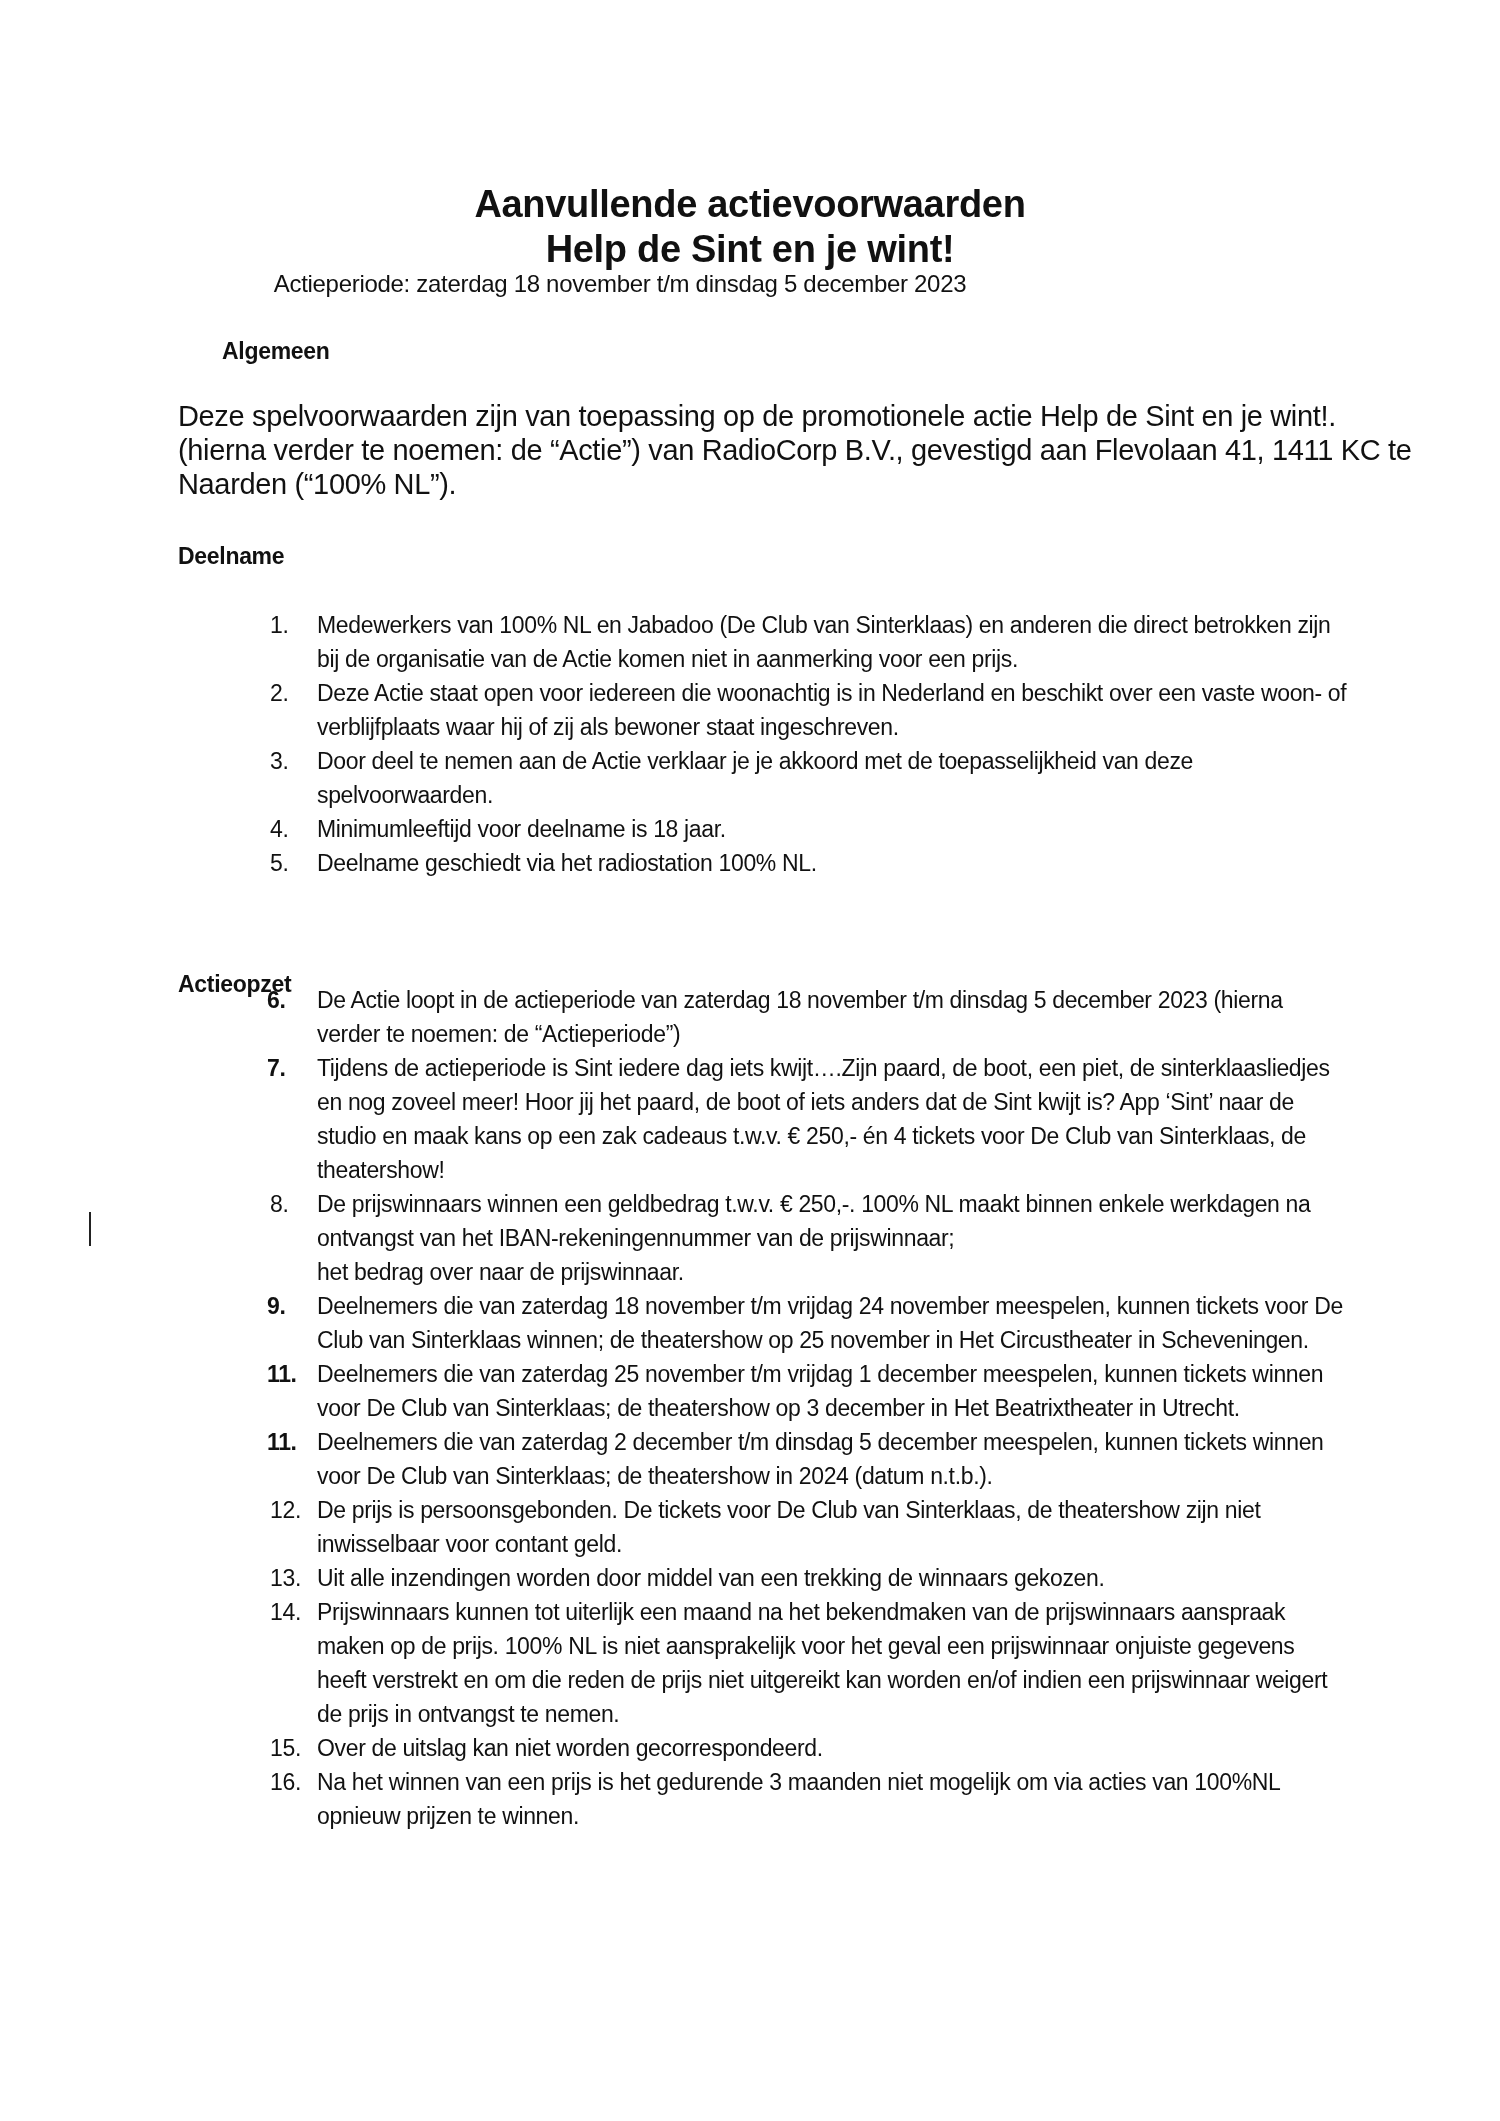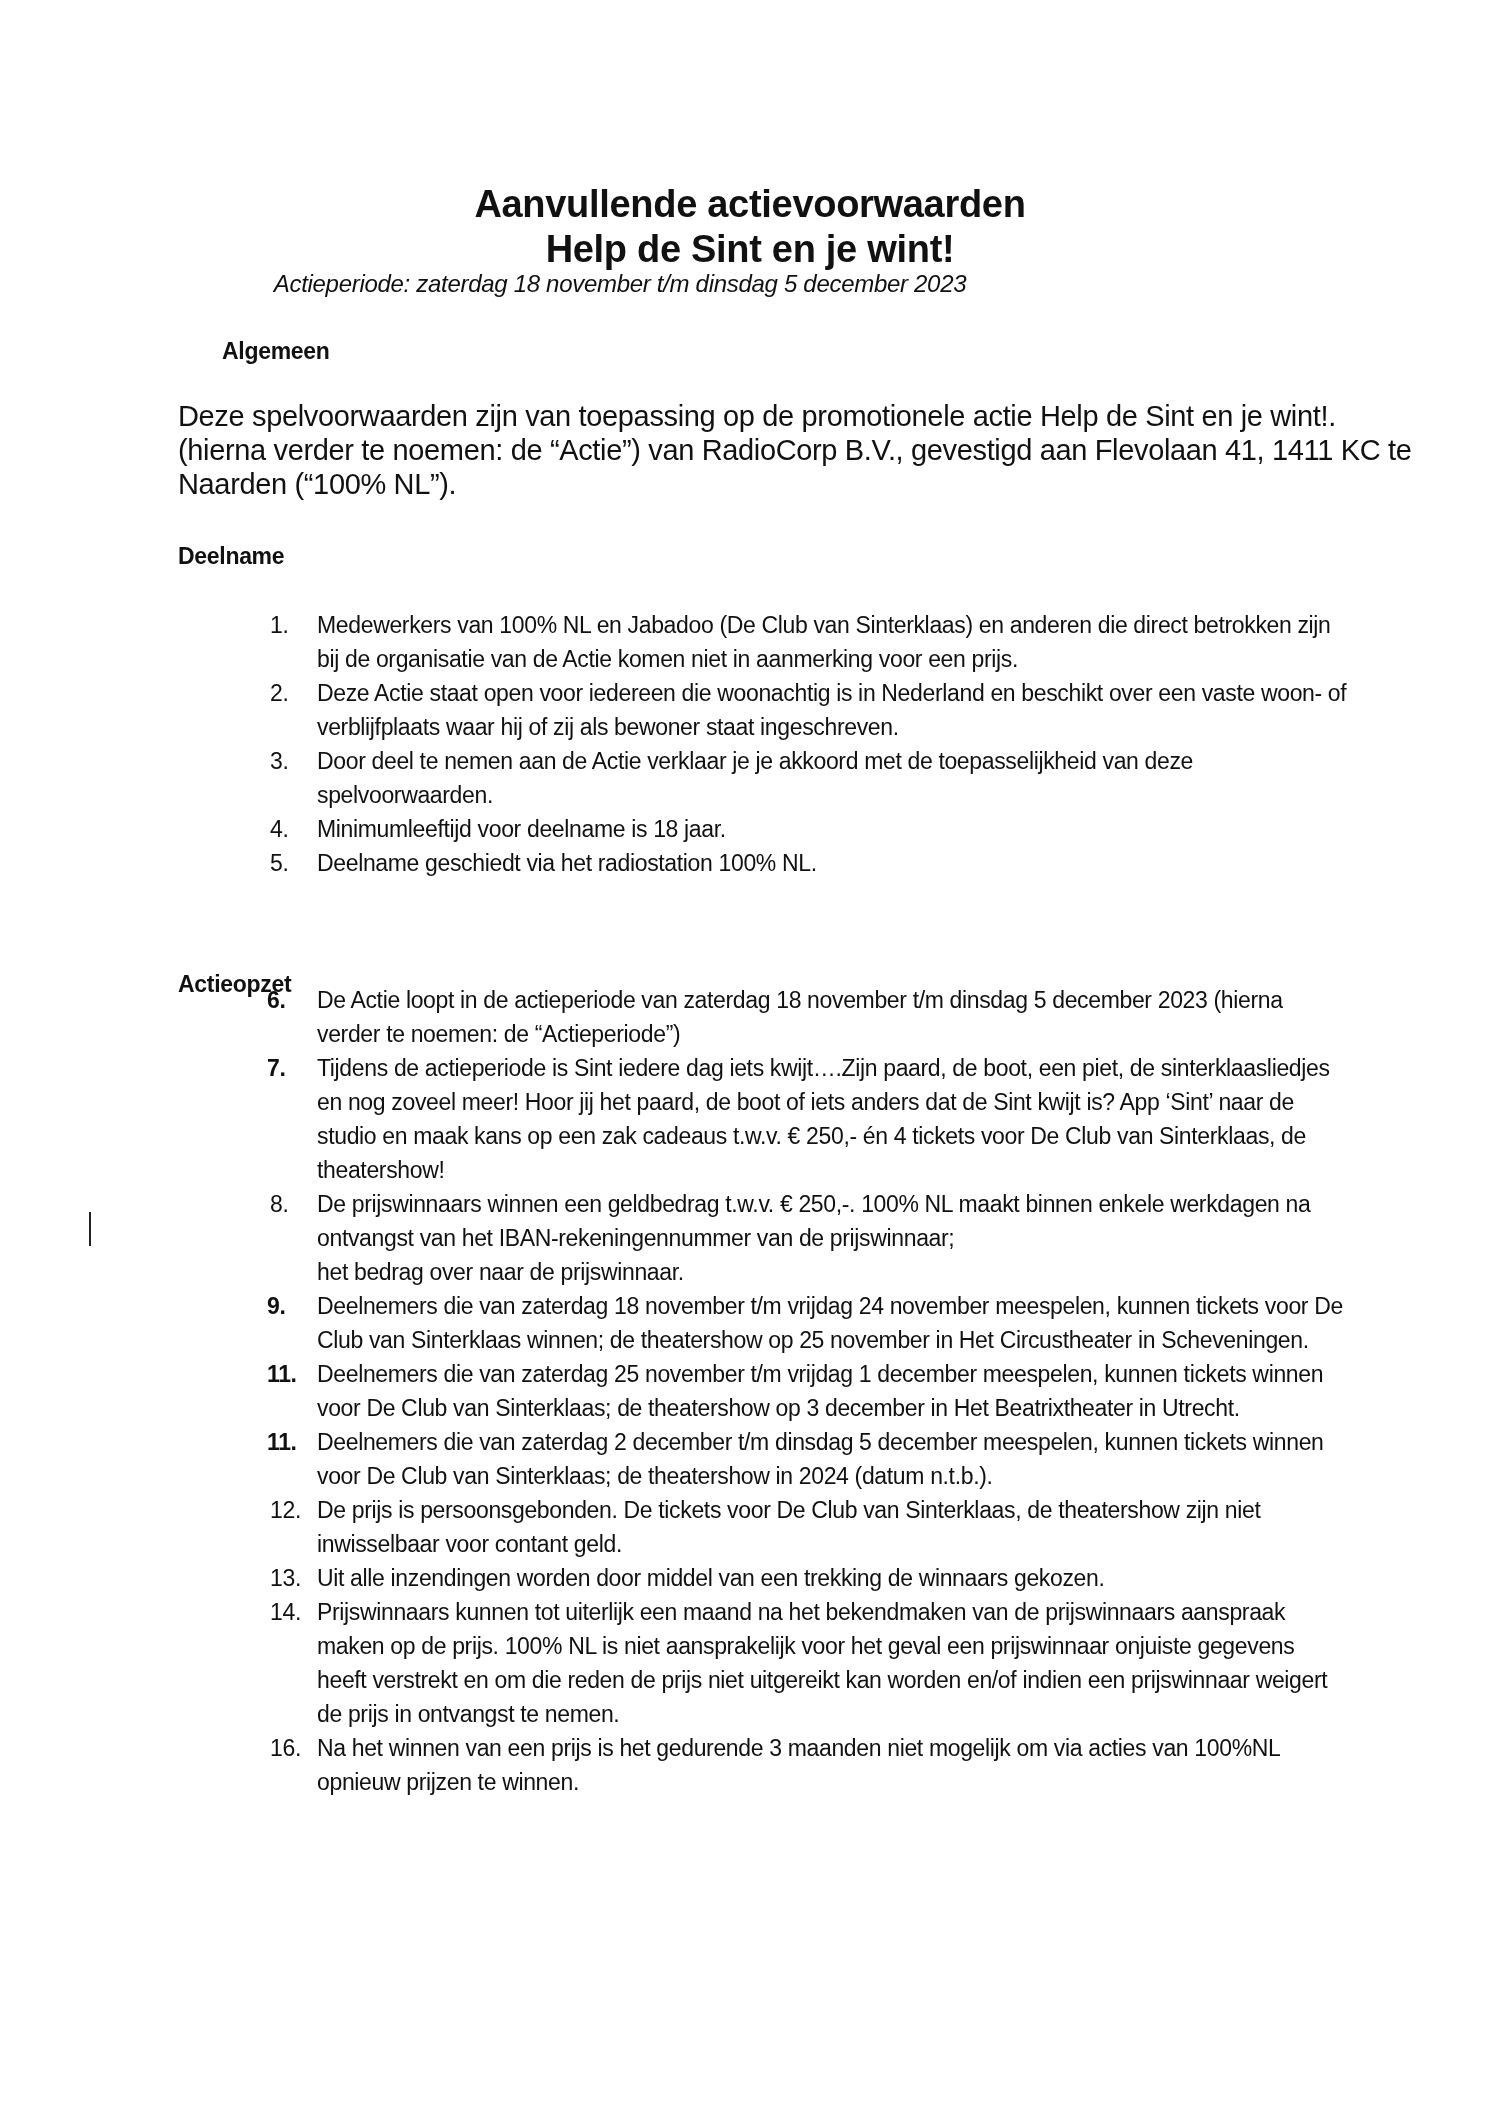--- a/index.html
+++ b/index.html
@@ -16,7 +16,7 @@
   .t2 { top: 228px; }
   .subtitle {
     position: absolute; top: 270px; left: 0; width: 1240px; text-align: center;
-    font-style: italic; font-size: 24px; letter-spacing: -0.3px;
+    font-size: 24px; letter-spacing: -0.3px;
   }
   .heading {
     position: absolute; left: 178px; font-weight: bold; font-size: 23px; letter-spacing: -0.3px;

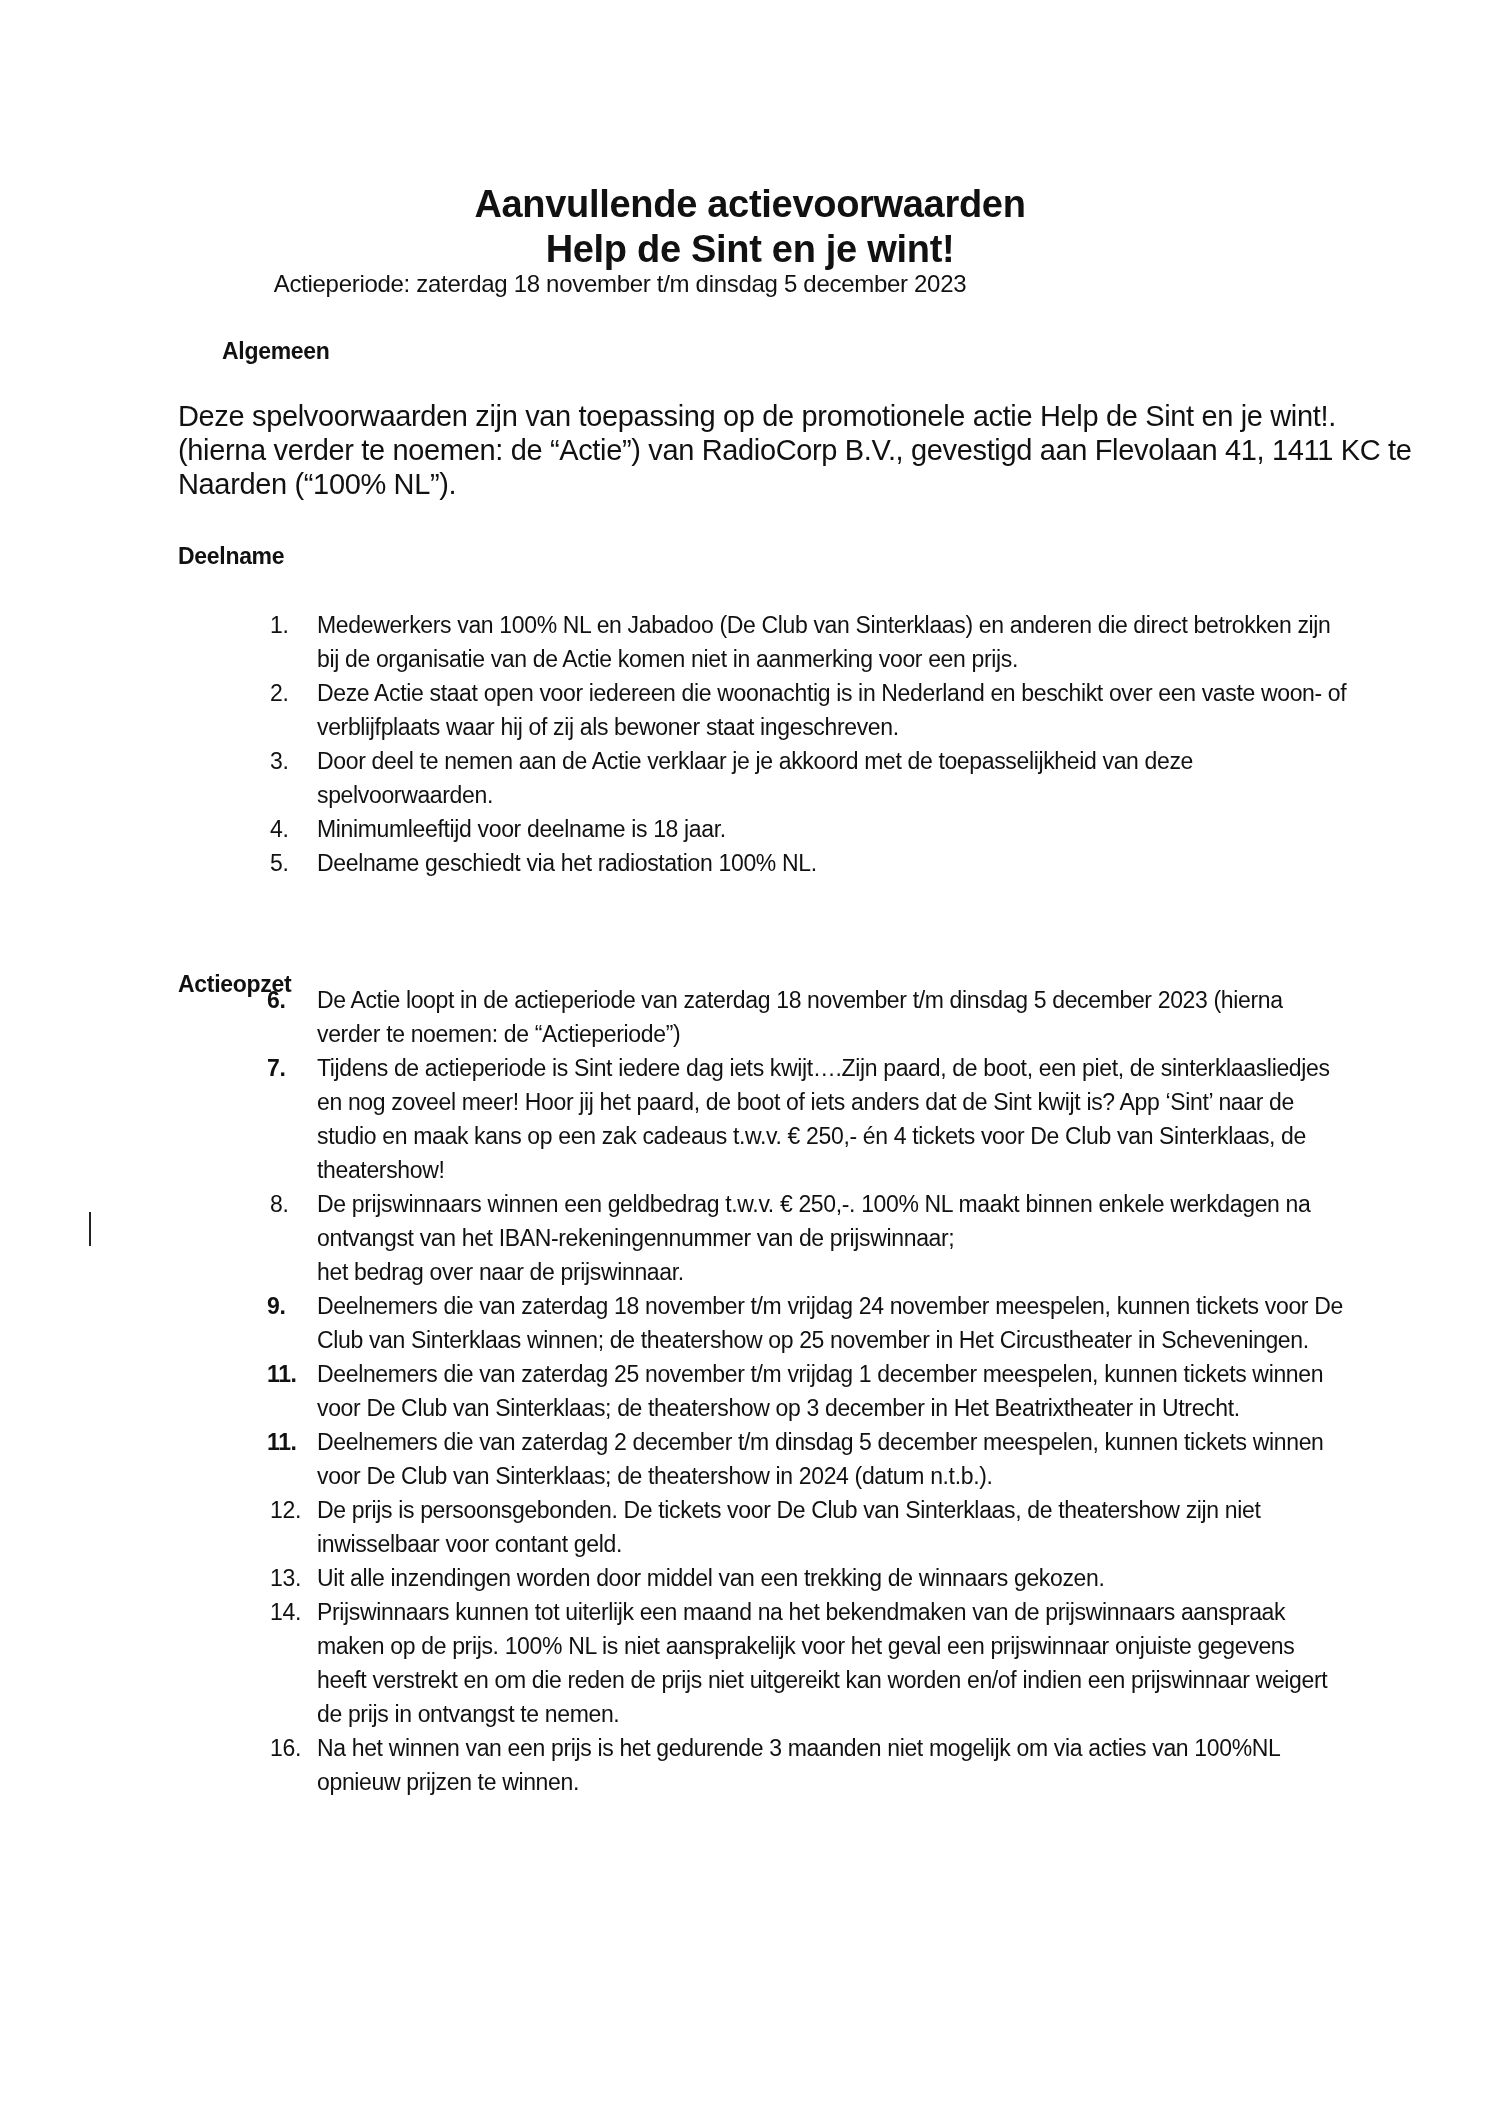--- a/index.html
+++ b/index.html
@@ -81,6 +81,7 @@
     <li><span class="num">12.</span><span>De prijs is persoonsgebonden. De tickets voor De Club van Sinterklaas, de theatershow zijn niet inwisselbaar voor contant geld.</span></li>
     <li><span class="num">13.</span><span>Uit alle inzendingen worden door middel van een trekking de winnaars gekozen.</span></li>
     <li><span class="num">14.</span><span>Prijswinnaars kunnen tot uiterlijk een maand na het bekendmaken van de prijswinnaars aanspraak maken op de prijs. 100% NL is niet aansprakelijk voor het geval een prijswinnaar onjuiste gegevens heeft verstrekt en om die reden de prijs niet uitgereikt kan worden en/of indien een prijswinnaar weigert de prijs in ontvangst te nemen.</span></li>
+    <li><span class="num">15.</span><span>Over de uitslag kan niet worden gecorrespondeerd.</span></li>
     <li><span class="num">16.</span><span>Na het winnen van een prijs is het gedurende 3 maanden niet mogelijk om via acties van 100%NL opnieuw prijzen te winnen.</span></li>
   </ol>
 

